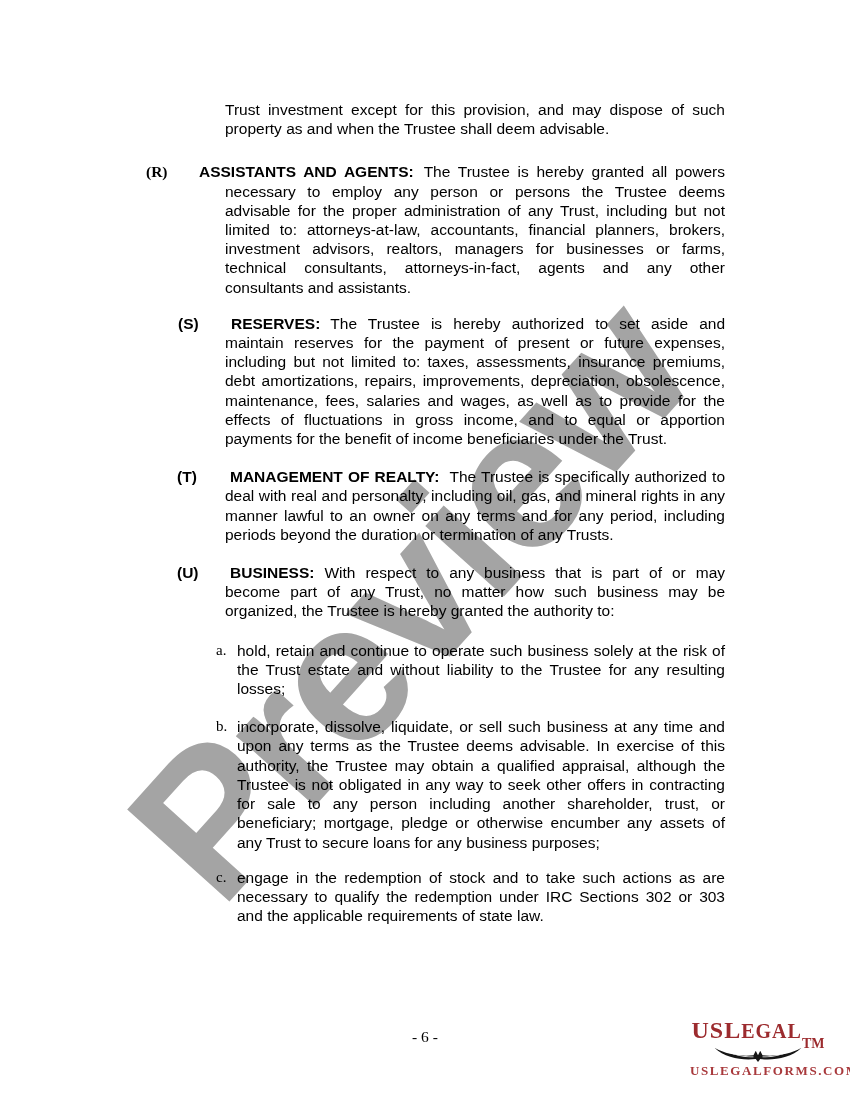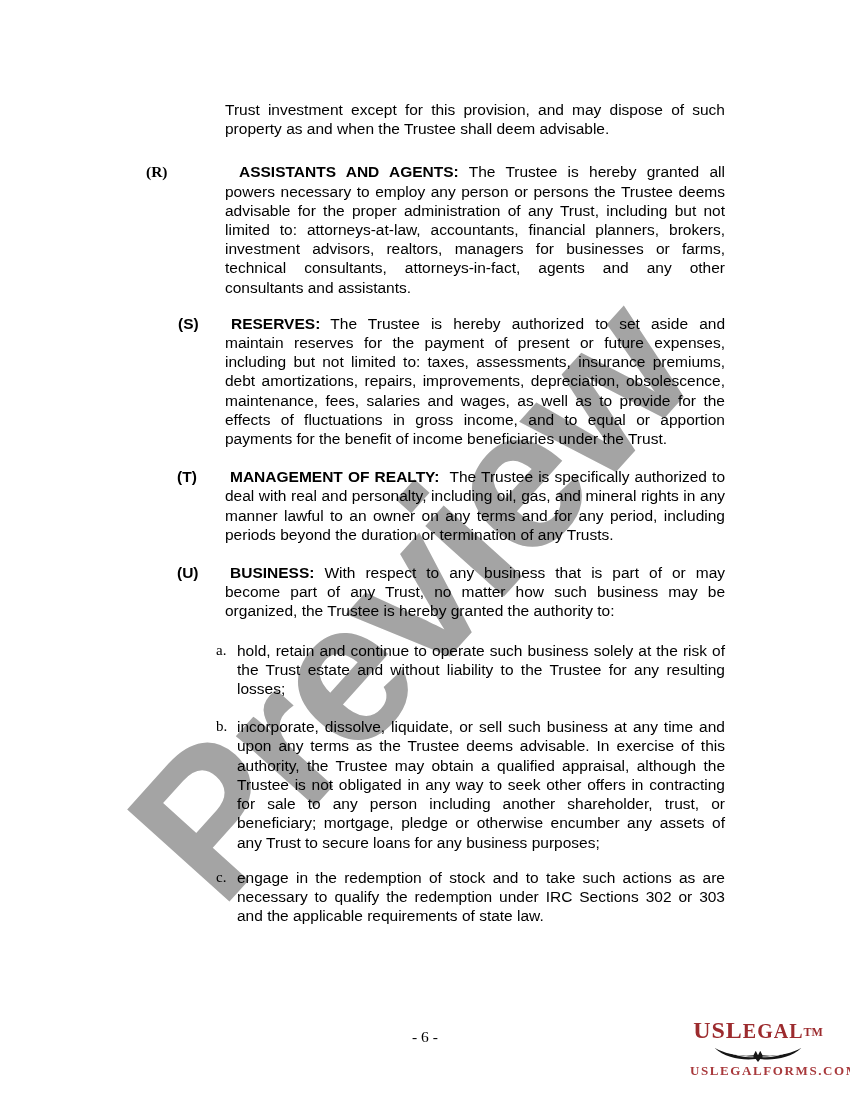--- a/index.html
+++ b/index.html
@@ -49,7 +49,7 @@
   .section .heading { font-weight: bold; }
   .hgap { display: inline-block; width: 10px; }
   .sec-r { text-indent: -26px; margin-bottom: 17px; }
-  .sec-r .heading { text-indent: 0; margin-left: 40px; }
+  .sec-r .heading { text-indent: 0; }
   .sec-s { text-indent: 6px; margin-bottom: 19px; }
   .sec-t { text-indent: 5px; margin-bottom: 19px; }
   .sec-u { text-indent: 5px; margin-bottom: 20px; }

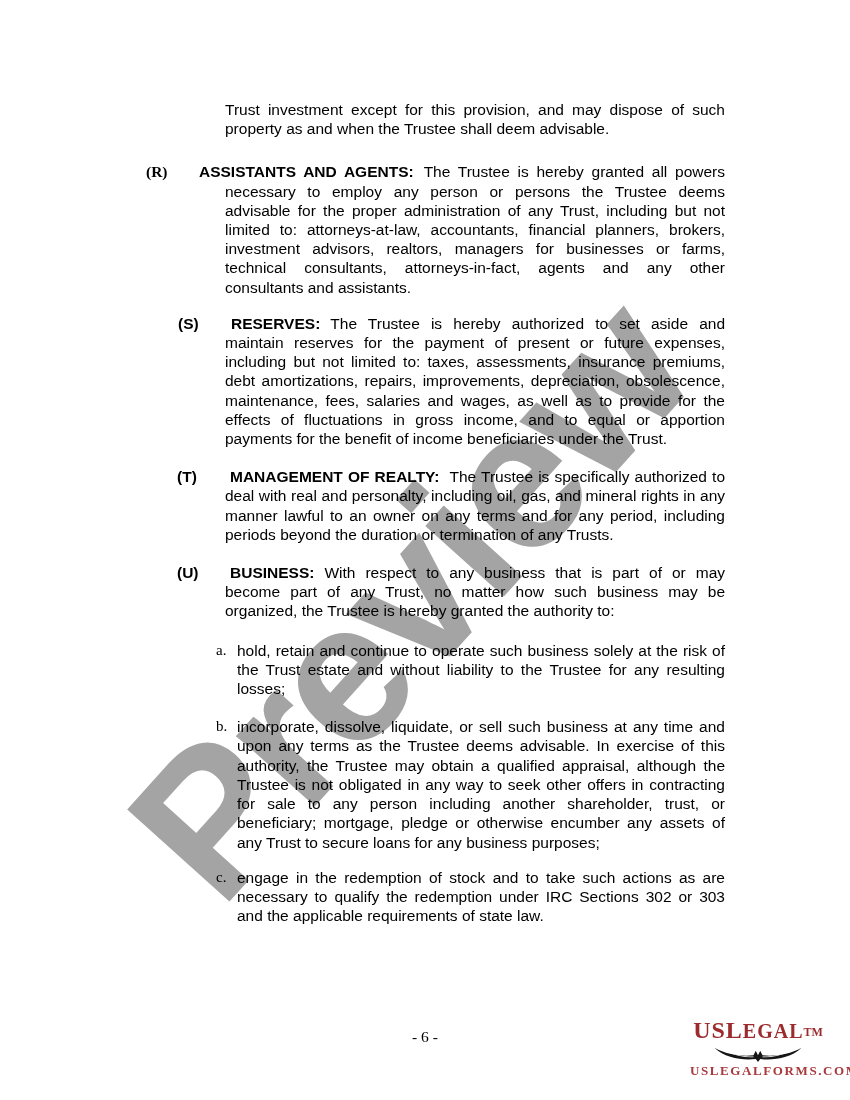--- a/index.html
+++ b/index.html
@@ -94,10 +94,10 @@
   .logo-text .big { font-size: 24px; }
   .logo-text .small { font-size: 20px; }
   .logo-text .tm {
-    font-size: 12px;
+    font-size: 14px;
     vertical-align: top;
     position: relative;
-    top: 2px;
+    top: 14px;
     letter-spacing: 0;
   }
   .logo-eagle { display: block; margin: 0 auto; width: 116px; height: 15px; }

